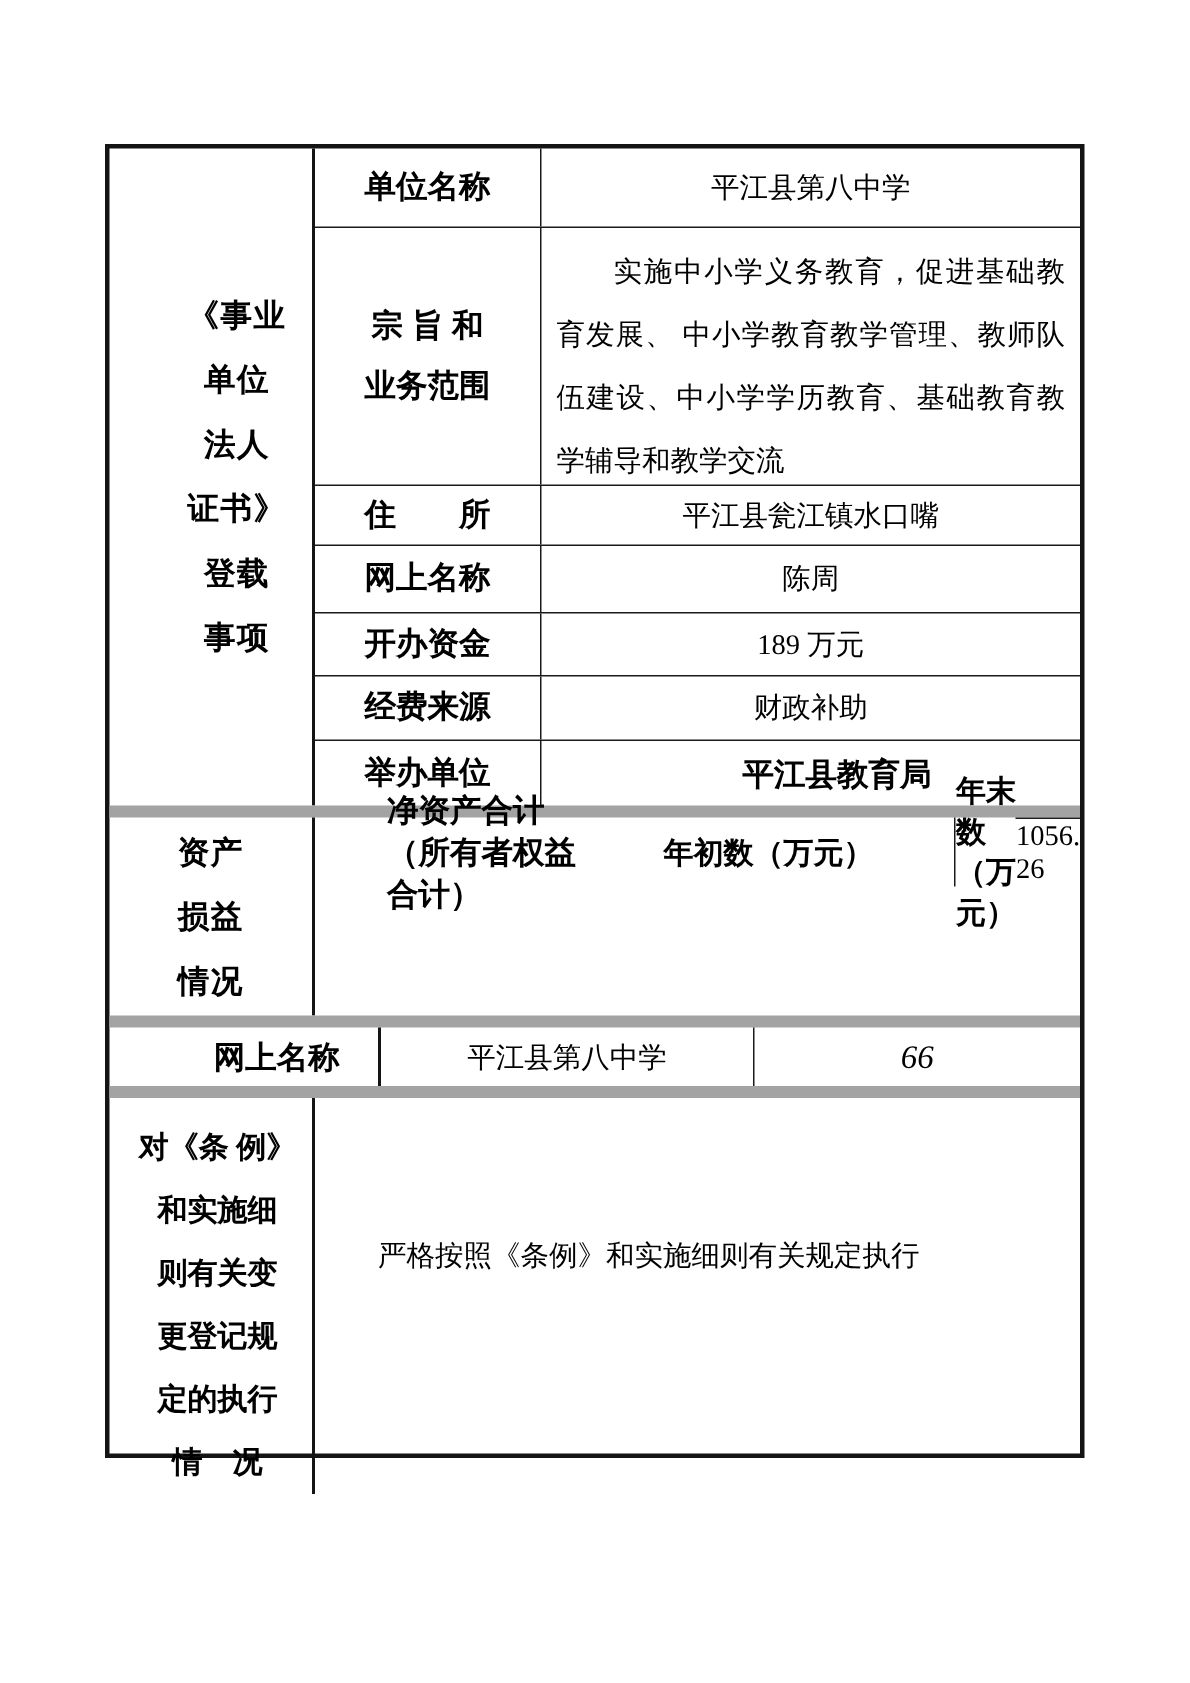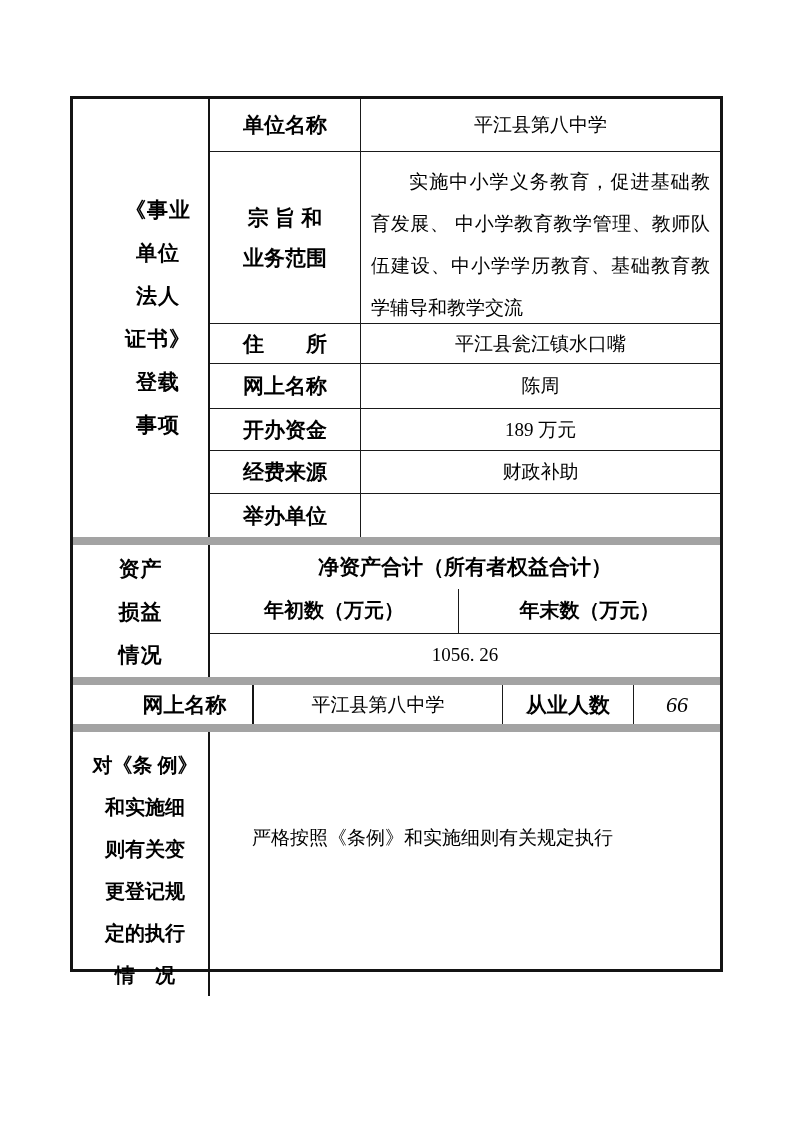--- a/index.html
+++ b/index.html
@@ -143,6 +143,7 @@
 
         <div class="crow" style="height:44px">
           <div class="label-cell sans-bold">举办单位</div>
+          <div class="value-cell serif-bold" style="font-size:21px">平江县教育局</div>
         </div>
 
       </div>

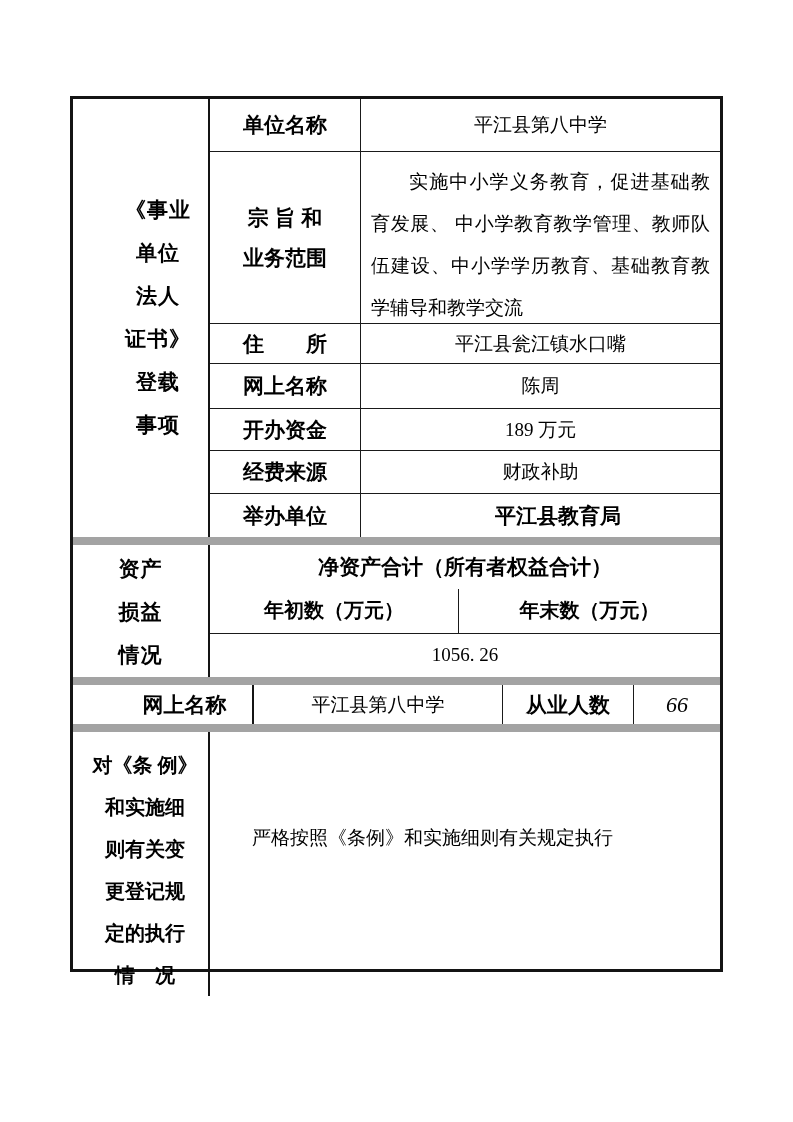--- a/index.html
+++ b/index.html
@@ -49,7 +49,7 @@
 
   
   .sec2 { height:140px; }
-  .assets-rows { flex:1; display:flex; flex-direction:column; }
+  .assets-rows { flex:1; display:flex; flex-direction:row;margin-left:48px; }
   .arow { display:flex; box-sizing:border-box; height:46px; }
   .arow + .arow { border-top:1.5px solid #1a1a1a; }
   .assets-total {

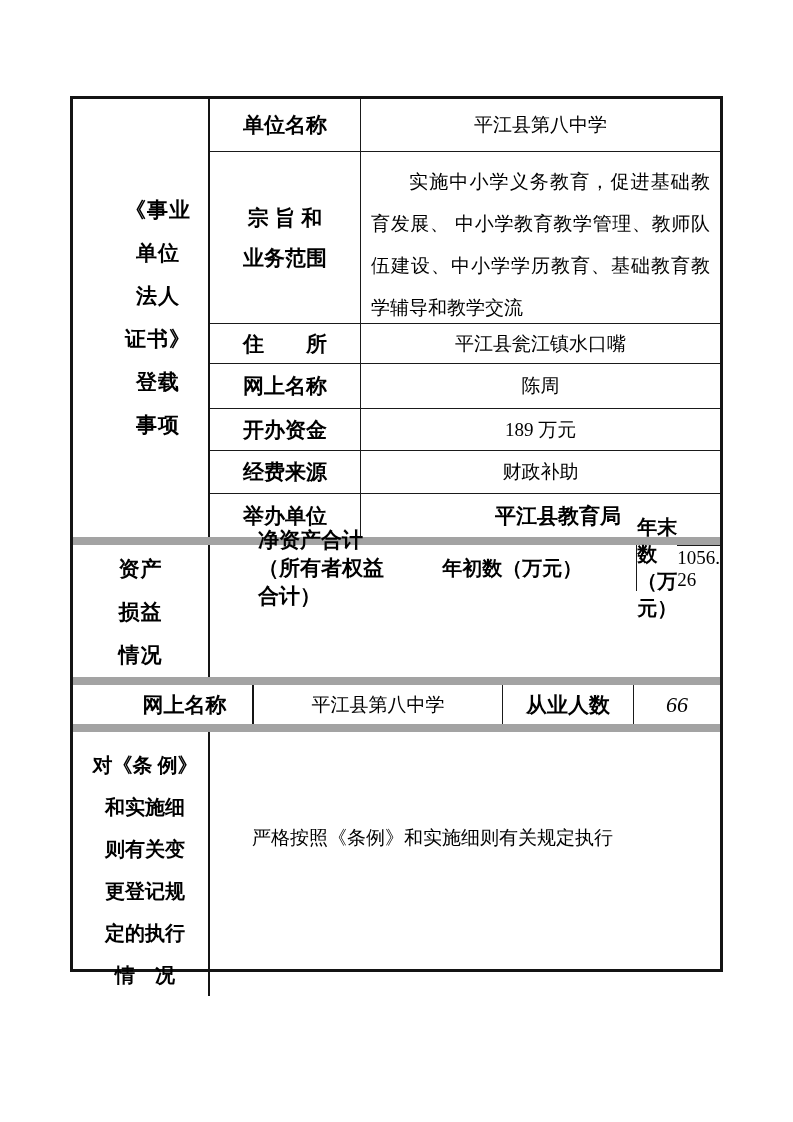--- a/index.html
+++ b/index.html
@@ -170,7 +170,6 @@
     <div class="sec sec3">
       <div class="side-col sans-bold" style="font-size:21px">网上名称</div>
       <div class="online-name-cell serif">平江县第八中学</div>
-      <div class="staff-label-cell sans-bold">从业人数</div>
       <div class="staff-count-cell serif">66</div>
     </div>
 

